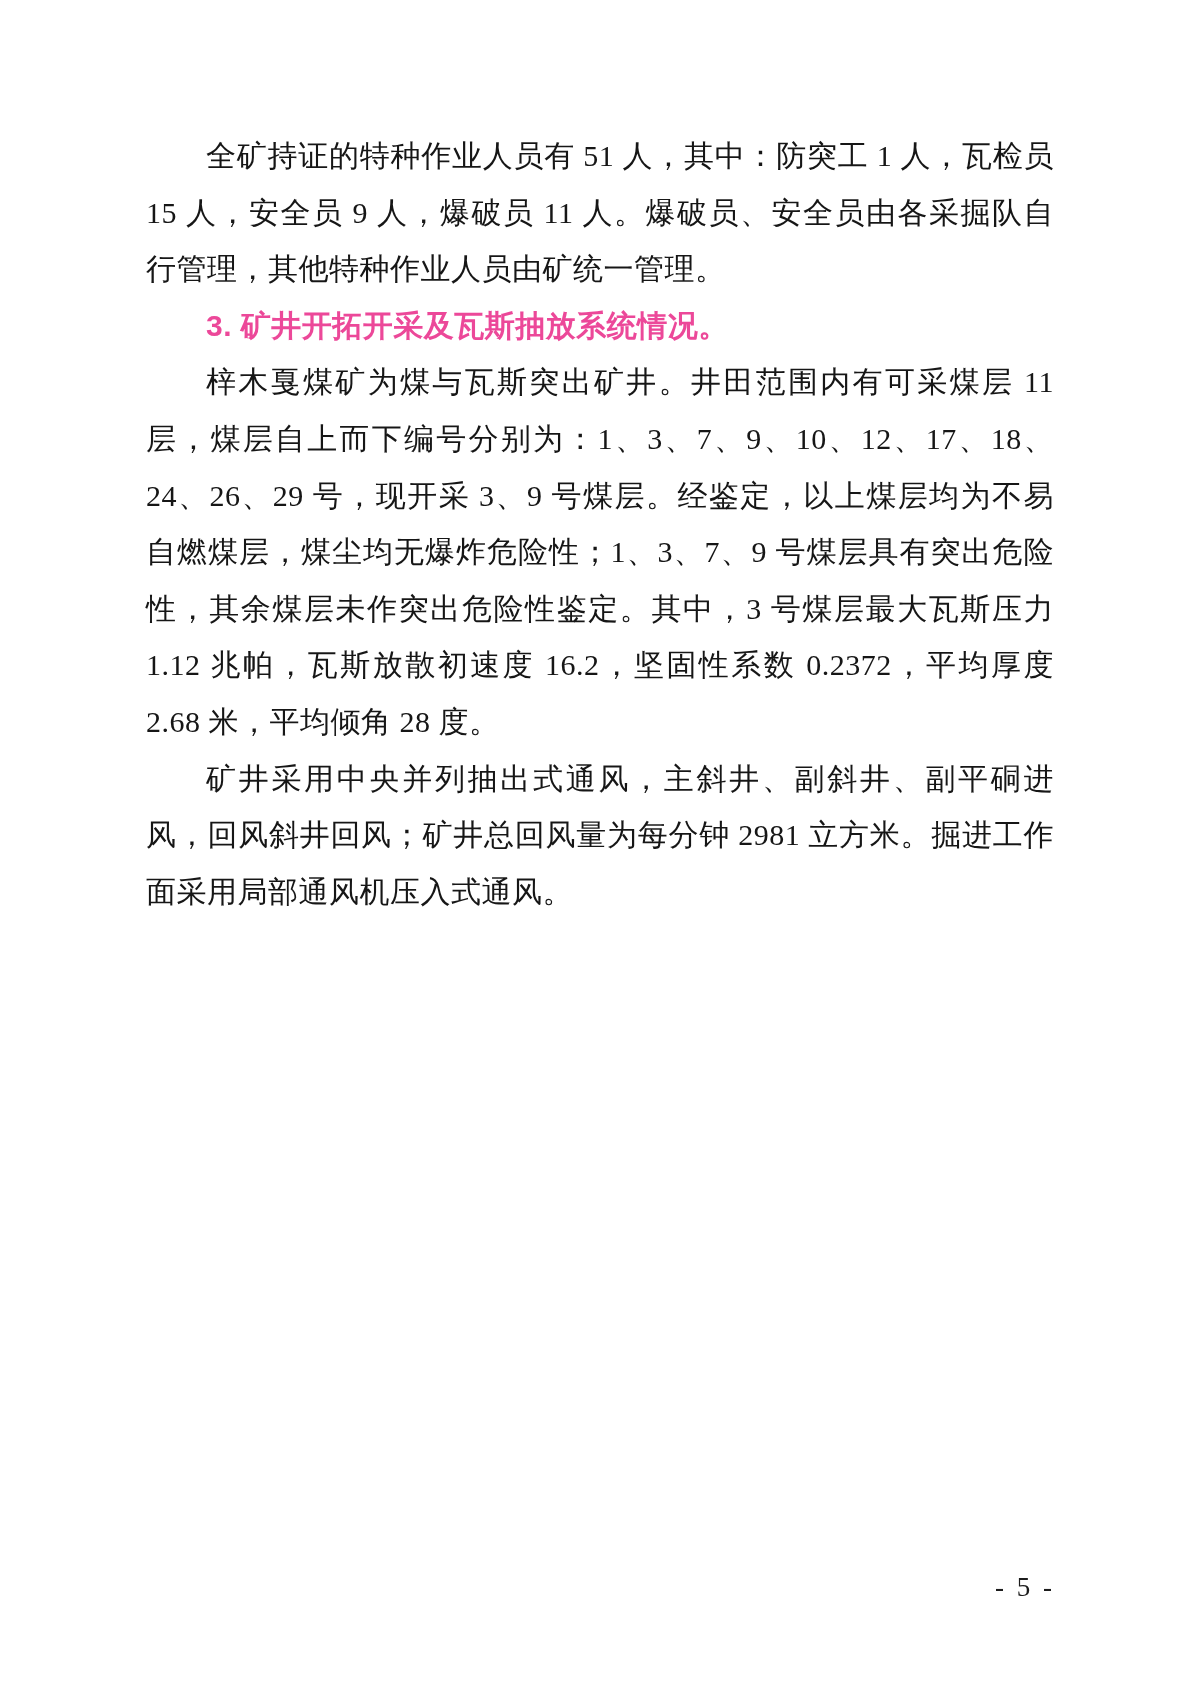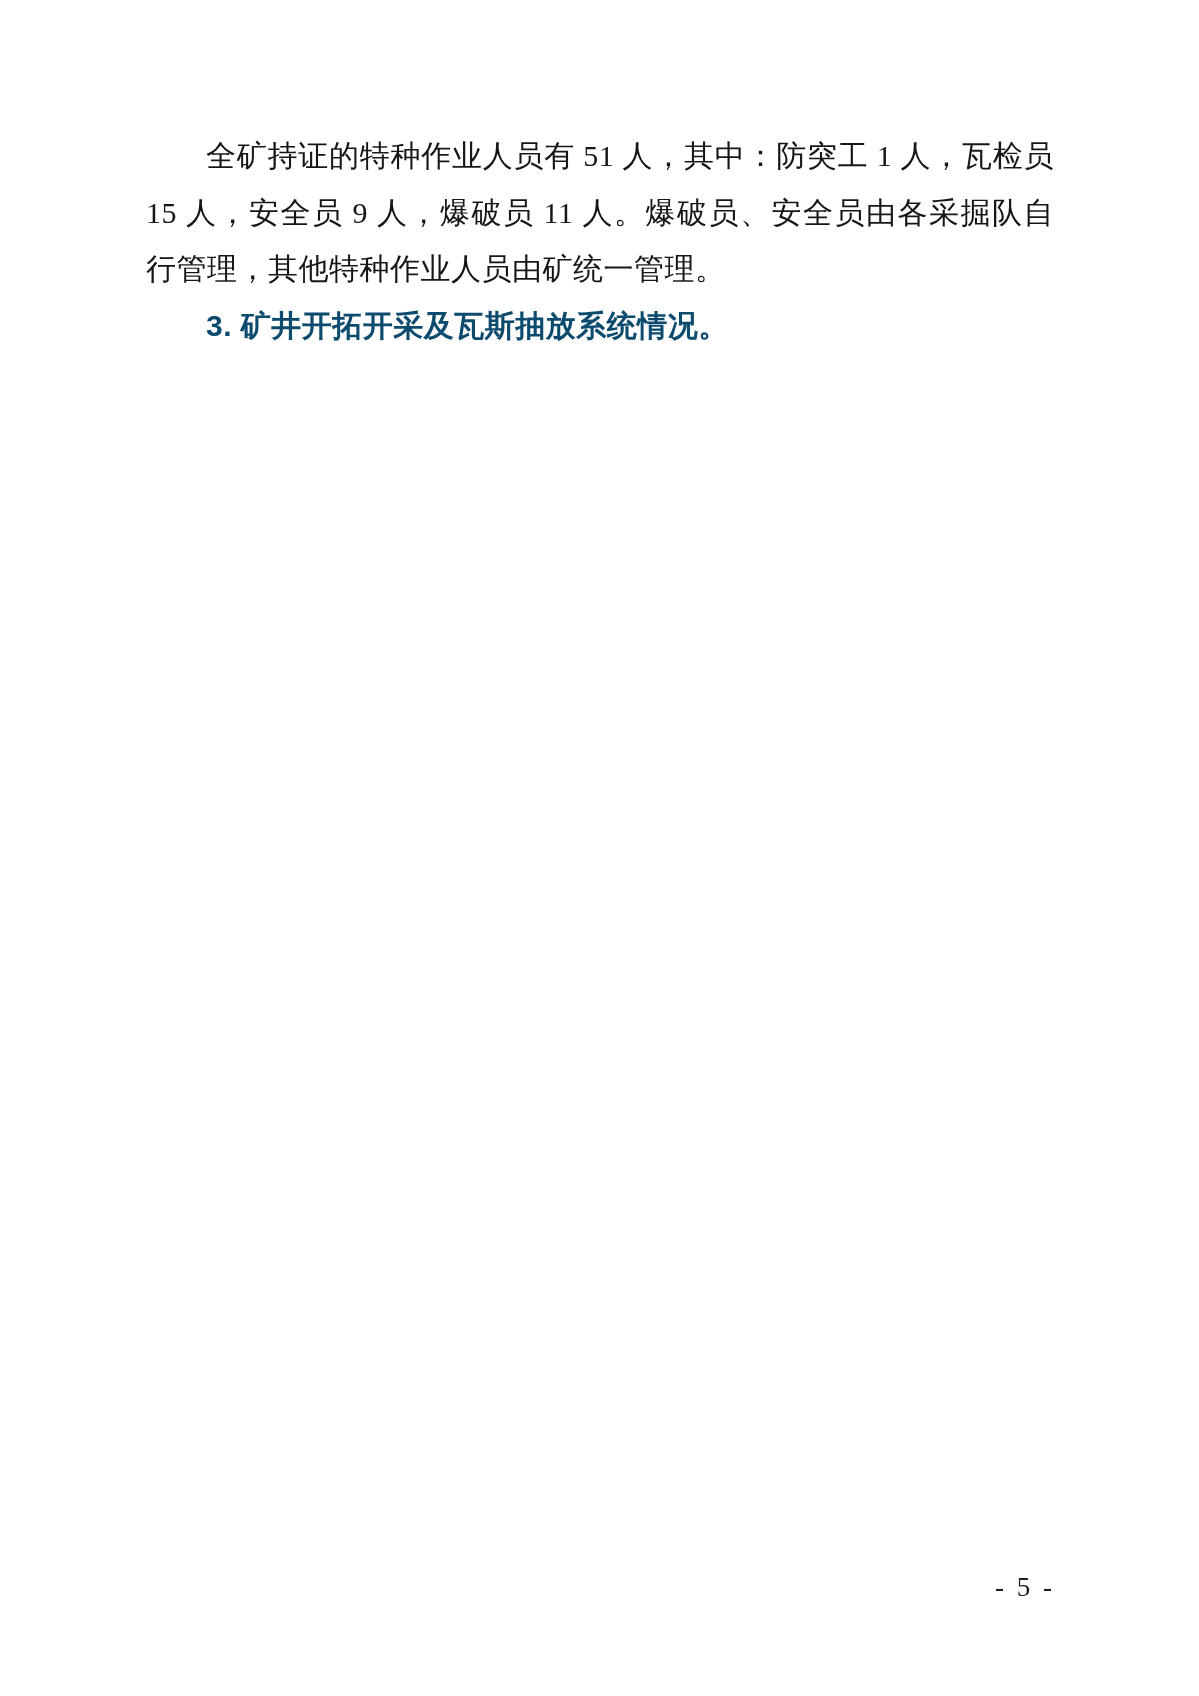--- a/index.html
+++ b/index.html
@@ -43,7 +43,7 @@
   .content h3.heading {
     font-family: "Liberation Sans", "DejaVu Sans", sans-serif;
     font-weight: 700;
-    color: #0c4a6e;
+    color: #ec4899;
     text-align: left;
   }
   .footer {

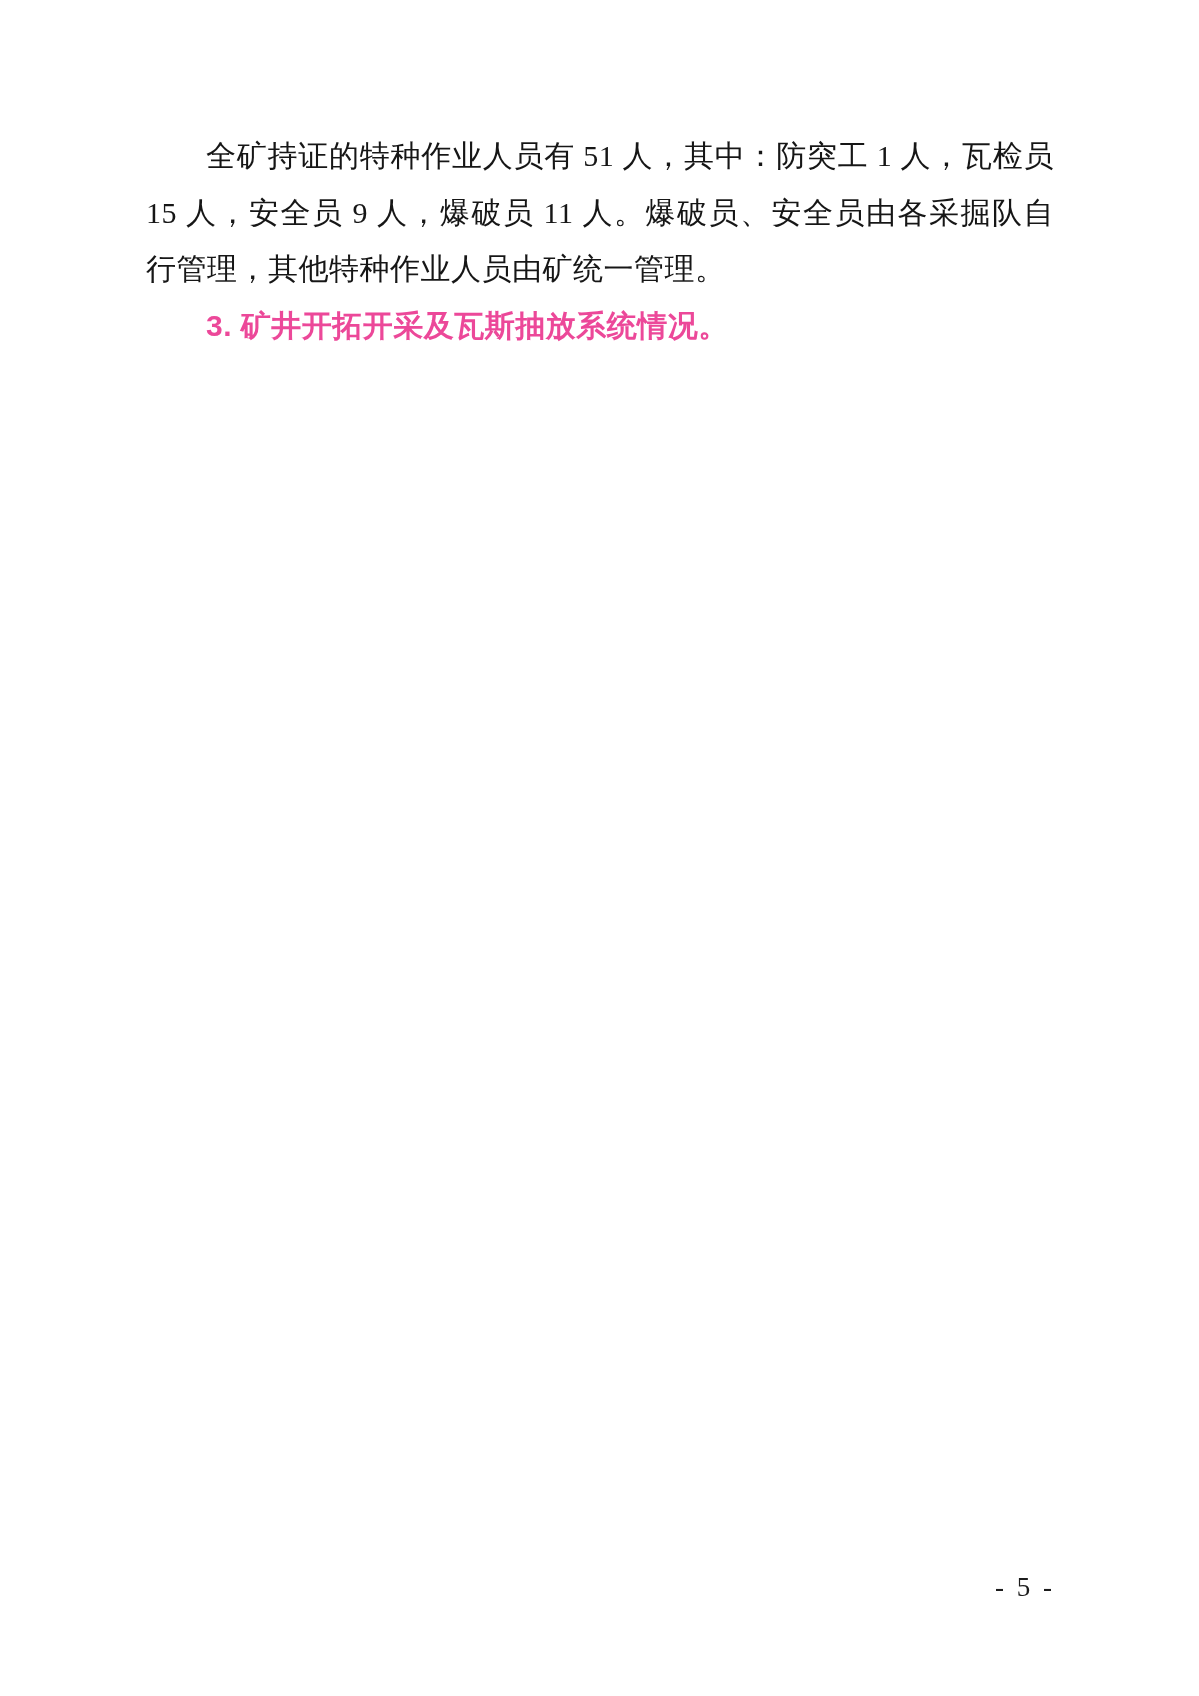--- a/index.html
+++ b/index.html
@@ -64,6 +64,7 @@
   <div class="content">
     <p>全矿持证的特种作业人员有 51 人，其中：防突工 1 人，瓦检员 15 人，安全员 9 人，爆破员 11 人。爆破员、安全员由各采掘队自行管理，其他特种作业人员由矿统一管理。</p>
     <h3 class="heading">3. 矿井开拓开采及瓦斯抽放系统情况。</h3>
+    <p>梓木戛煤矿为煤与瓦斯突出矿井。井田范围内有可采煤层 11 层，煤层自上而下编号分别为：1、3、7、9、10、12、17、18、24、26、29 号，现开采 3、9 号煤层。经鉴定，以上煤层均为不易自燃煤层，煤尘均无爆炸危险性；1、3、7、9 号煤层具有突出危险性，其余煤层未作突出危险性鉴定。其中，3 号煤层最大瓦斯压力 1.12 兆帕，瓦斯放散初速度 16.2，坚固性系数 0.2372，平均厚度 2.68 米，平均倾角 28 度。</p>
   </div>
   <div class="footer">- 5 -</div>
 </div>

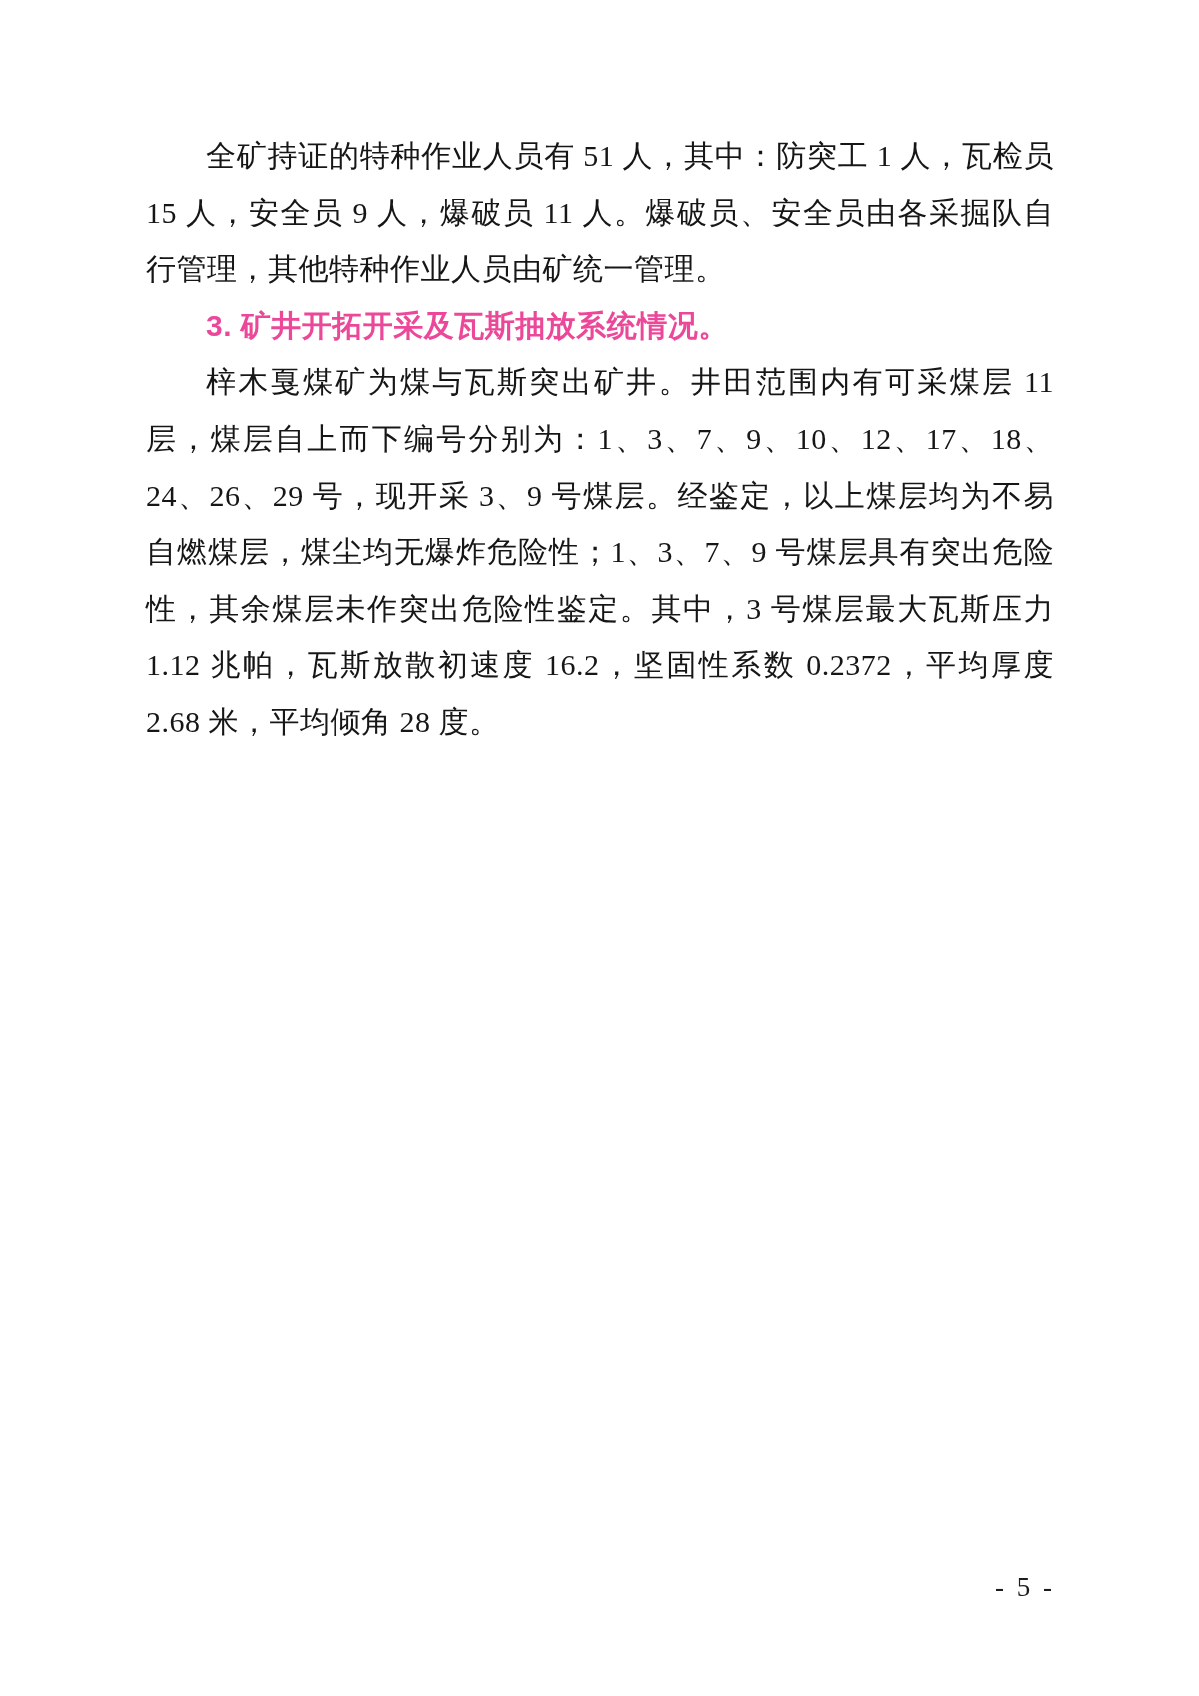--- a/index.html
+++ b/index.html
@@ -65,6 +65,7 @@
     <p>全矿持证的特种作业人员有 51 人，其中：防突工 1 人，瓦检员 15 人，安全员 9 人，爆破员 11 人。爆破员、安全员由各采掘队自行管理，其他特种作业人员由矿统一管理。</p>
     <h3 class="heading">3. 矿井开拓开采及瓦斯抽放系统情况。</h3>
     <p>梓木戛煤矿为煤与瓦斯突出矿井。井田范围内有可采煤层 11 层，煤层自上而下编号分别为：1、3、7、9、10、12、17、18、24、26、29 号，现开采 3、9 号煤层。经鉴定，以上煤层均为不易自燃煤层，煤尘均无爆炸危险性；1、3、7、9 号煤层具有突出危险性，其余煤层未作突出危险性鉴定。其中，3 号煤层最大瓦斯压力 1.12 兆帕，瓦斯放散初速度 16.2，坚固性系数 0.2372，平均厚度 2.68 米，平均倾角 28 度。</p>
+    <p>矿井采用中央并列抽出式通风，主斜井、副斜井、副平硐进风，回风斜井回风；矿井总回风量为每分钟 2981 立方米。掘进工作面采用局部通风机压入式通风。</p>
   </div>
   <div class="footer">- 5 -</div>
 </div>

